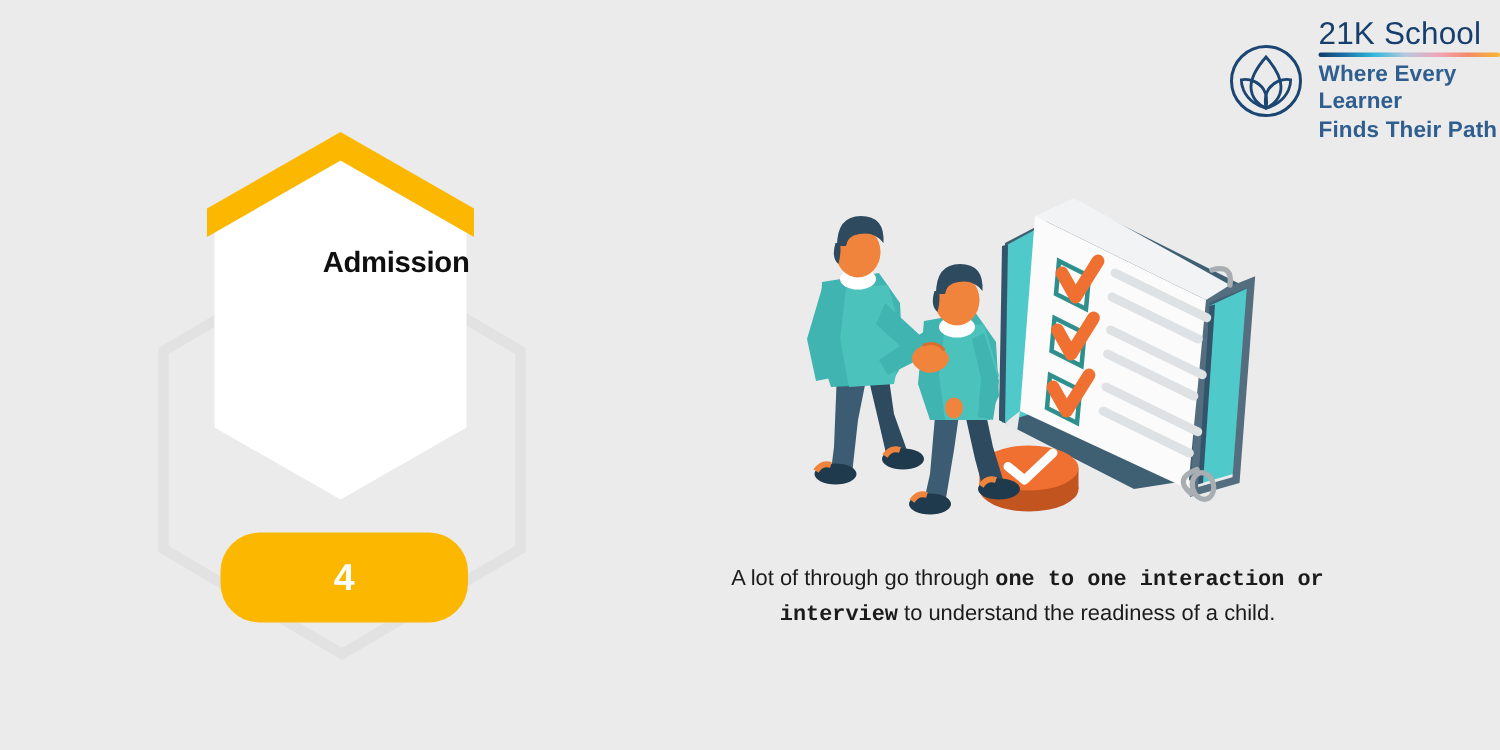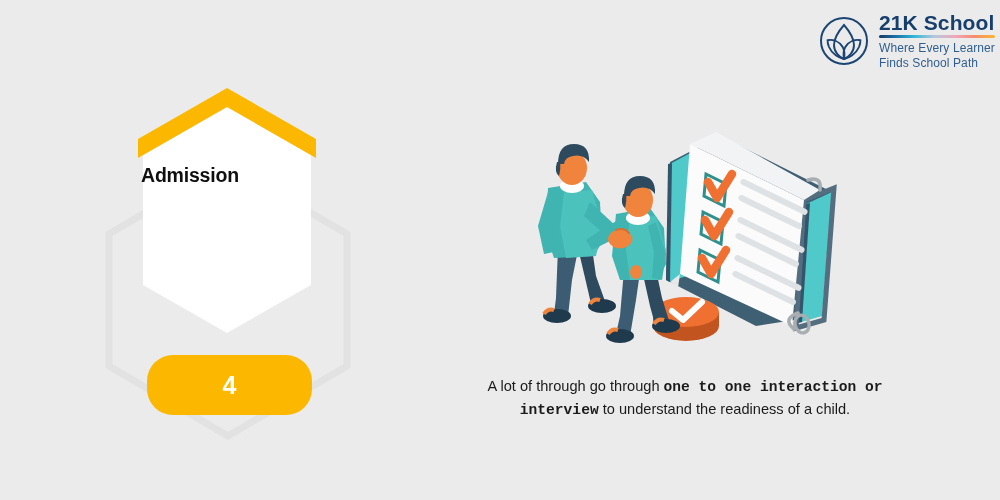--- a/index.html
+++ b/index.html
@@ -20,7 +20,7 @@
   .brand-mark{width:52px;height:52px;flex:0 0 auto;}
   .brand-text{display:flex;flex-direction:column;line-height:1;}
   .brand-name{
-    font-size:21px;font-weight:bold;color:#173f6e;
+    font-size:21px;font-weight:normal;color:#173f6e;
     letter-spacing:.1px;
   }
   .brand-rule{

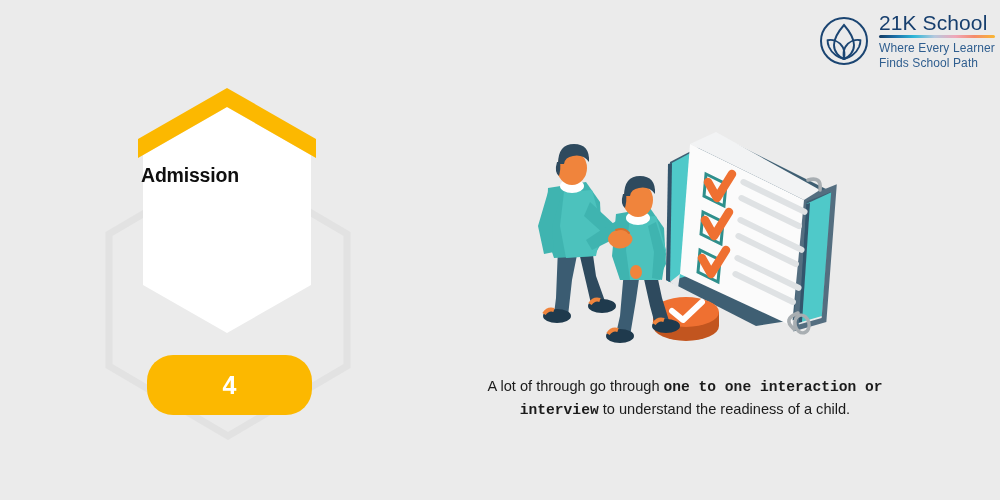--- a/index.html
+++ b/index.html
@@ -28,7 +28,7 @@
     background:linear-gradient(90deg,#123a63 0%,#1b6fa8 14%,#2fb7d8 30%,#b6c8dd 48%,#f0a6b8 66%,#f58b6b 82%,#f9b733 100%);
   }
   .brand-tag{
-    margin-top:3px;font-size:12px;font-weight:normal;color:#2f5e8f;
+    margin-top:3px;font-size:15px;font-weight:bold;color:#2f5e8f;
     line-height:1.22;letter-spacing:.1px;
   }
 

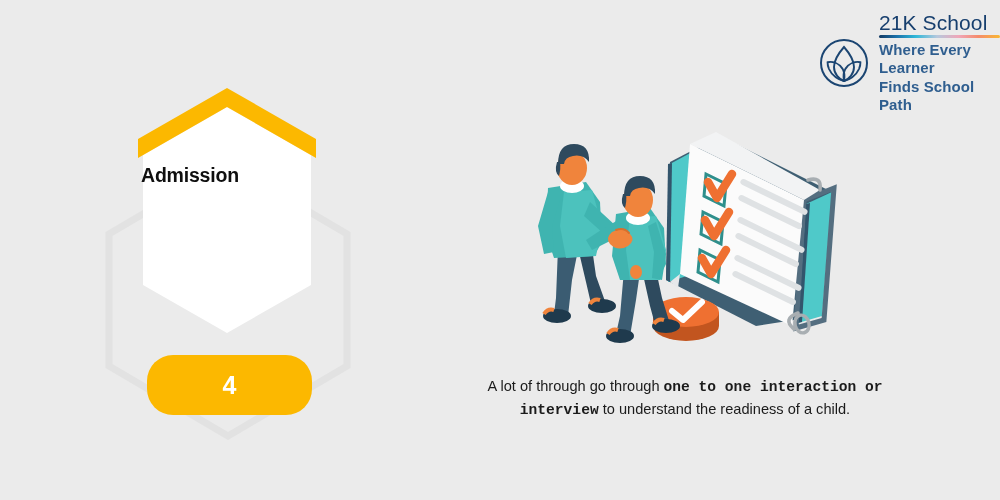--- a/index.html
+++ b/index.html
@@ -88,7 +88,7 @@
       <span class="brand-rule"></span>
       <span class="brand-tag">
         <span>Where Every Learner</span><br>
-        <span>Finds School Path</span>
+        <span>Finds Their Path</span>
       </span>
     </span>
   </div>

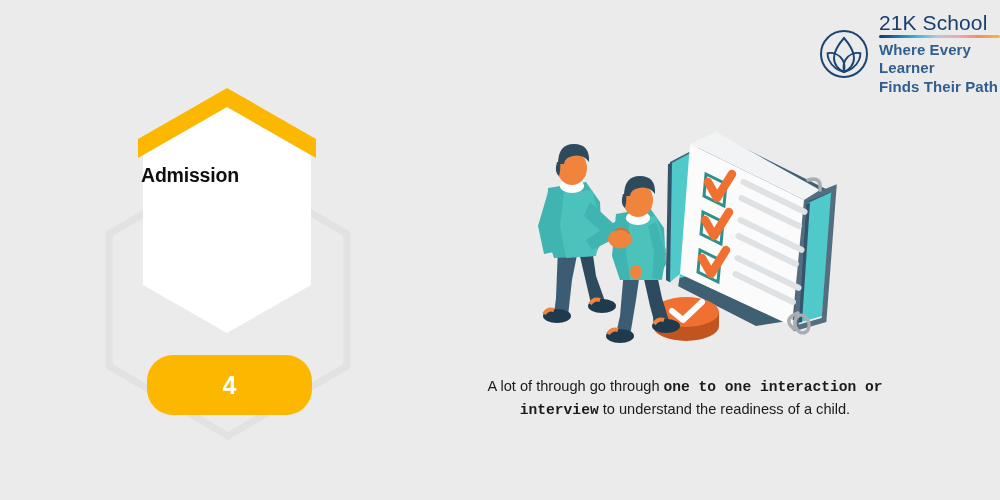--- a/index.html
+++ b/index.html
@@ -45,7 +45,7 @@
   }
   .hex-label{
     position:absolute;left:46px;top:90px;width:172px;
-    text-align:left;
+    text-align:right;
     font-size:19.5px;font-weight:bold;color:#0f0f0f;
     line-height:1.35;letter-spacing:-.2px;
     pointer-events:none;

